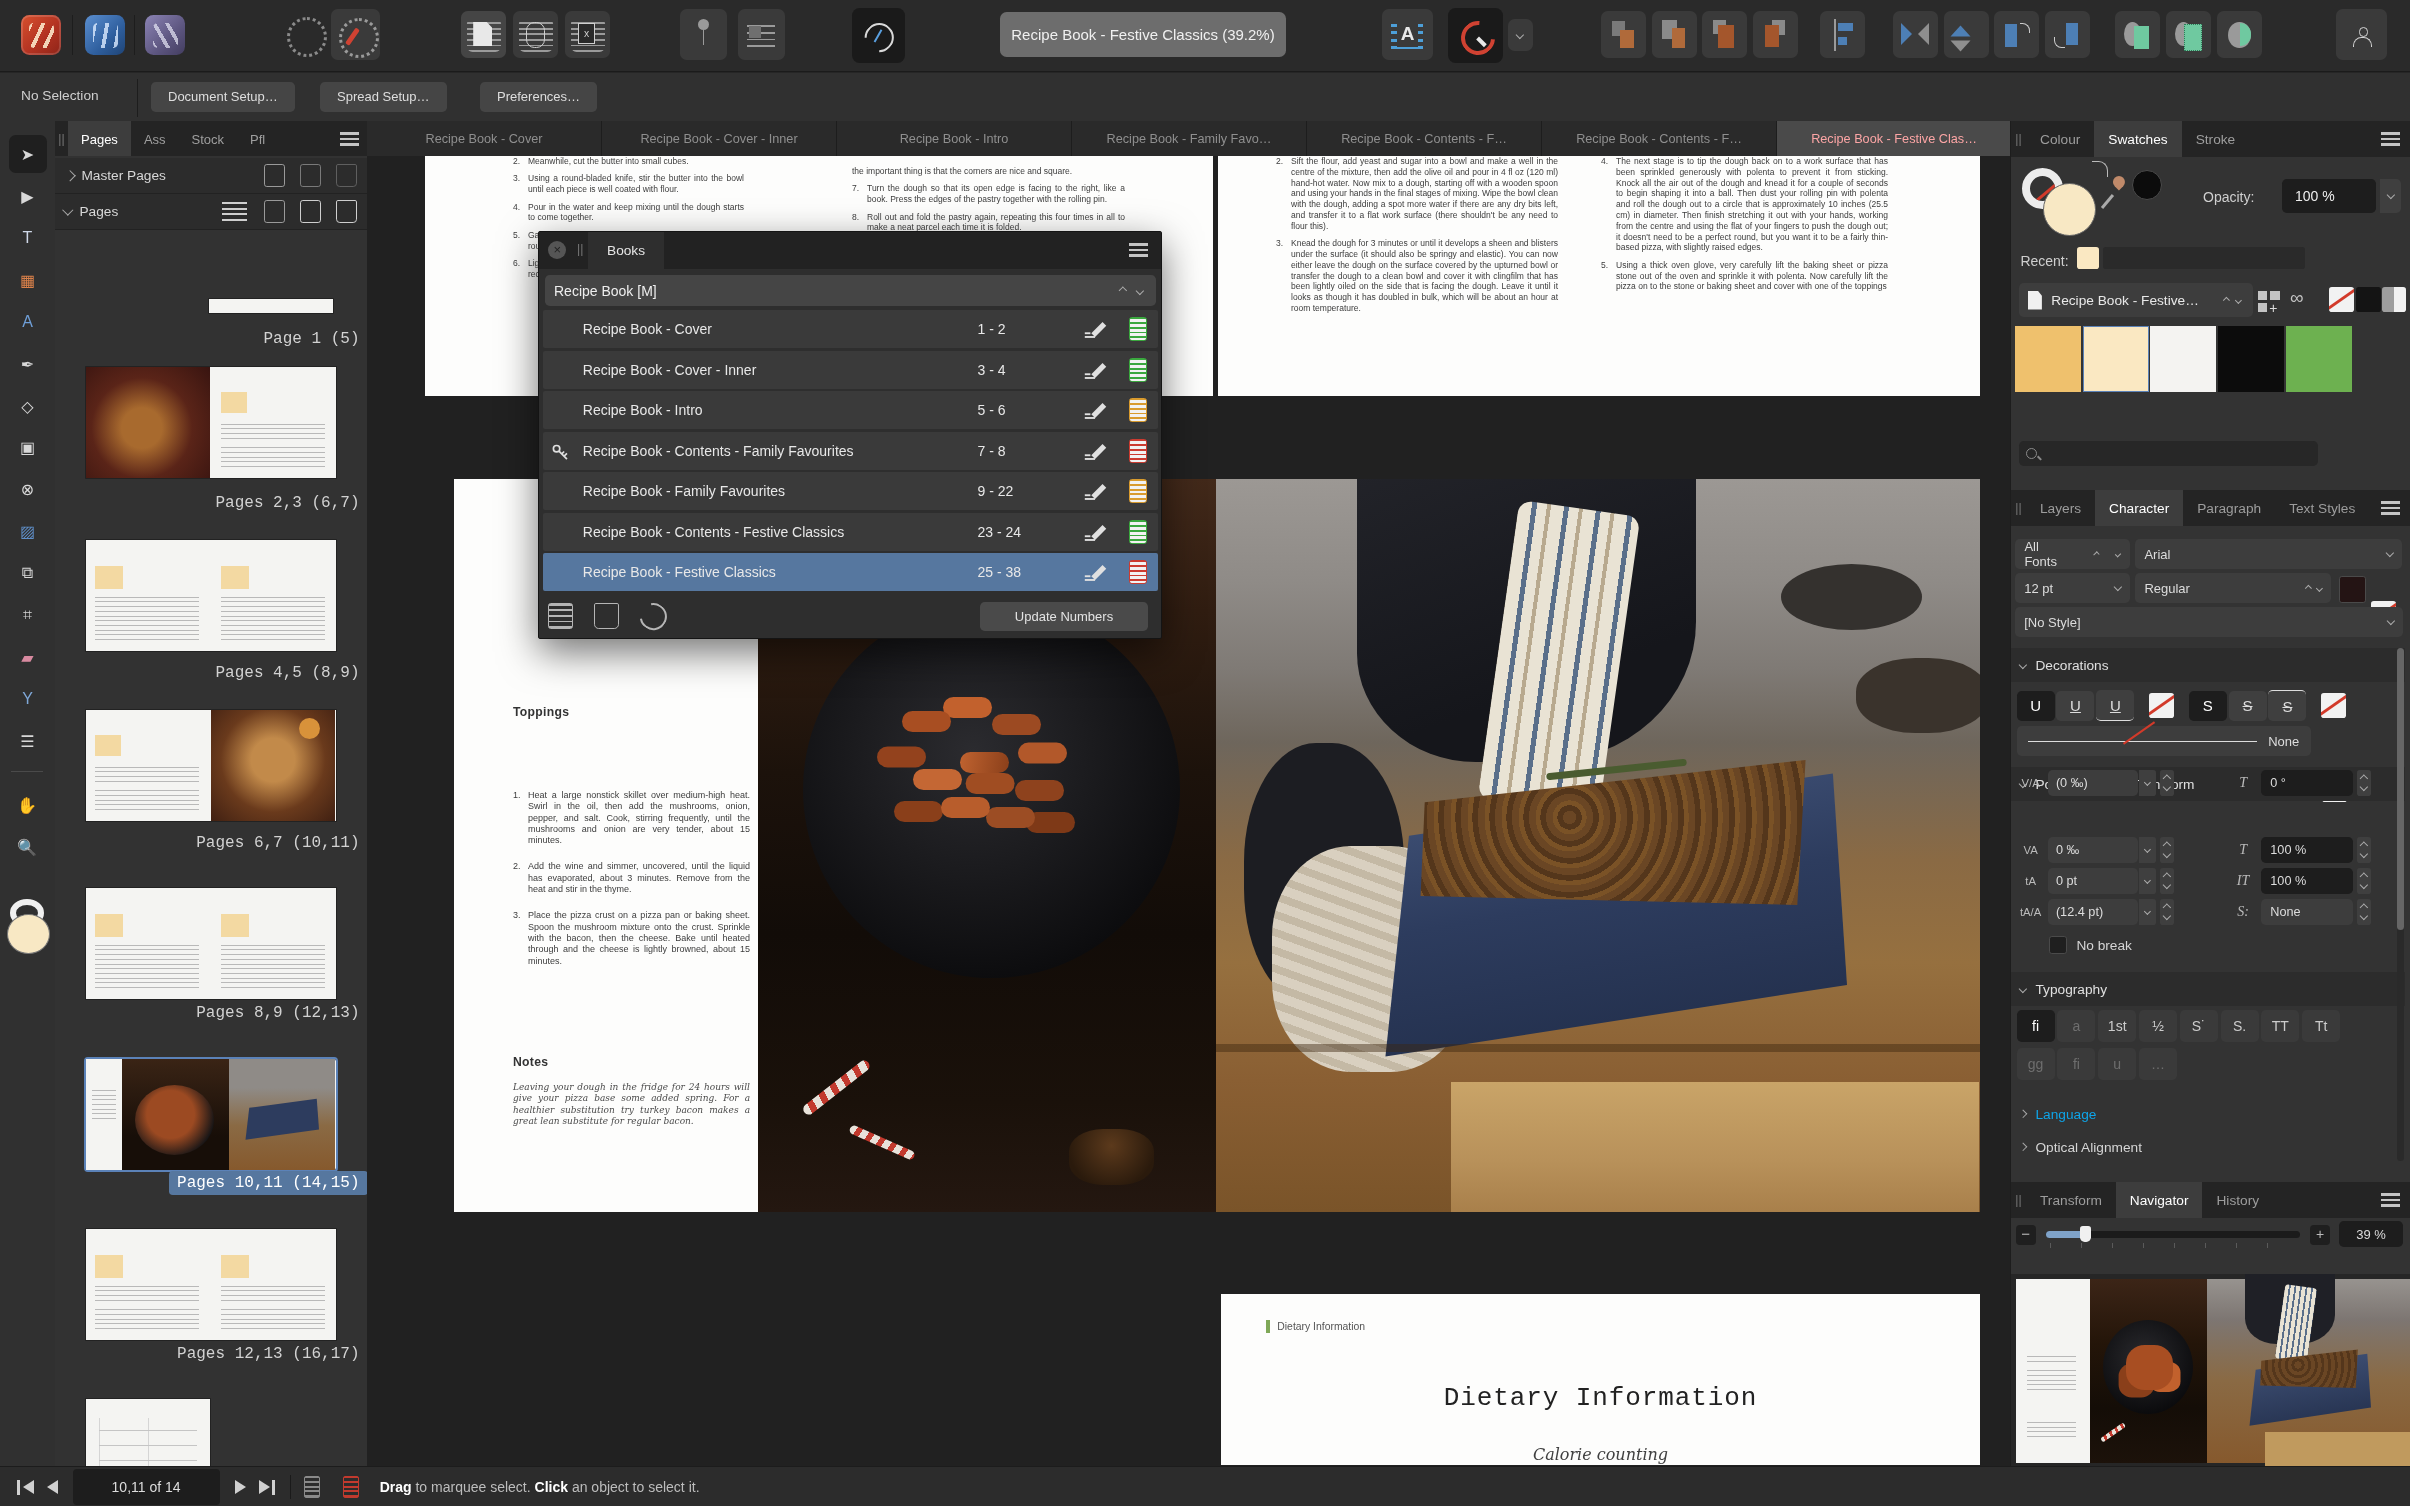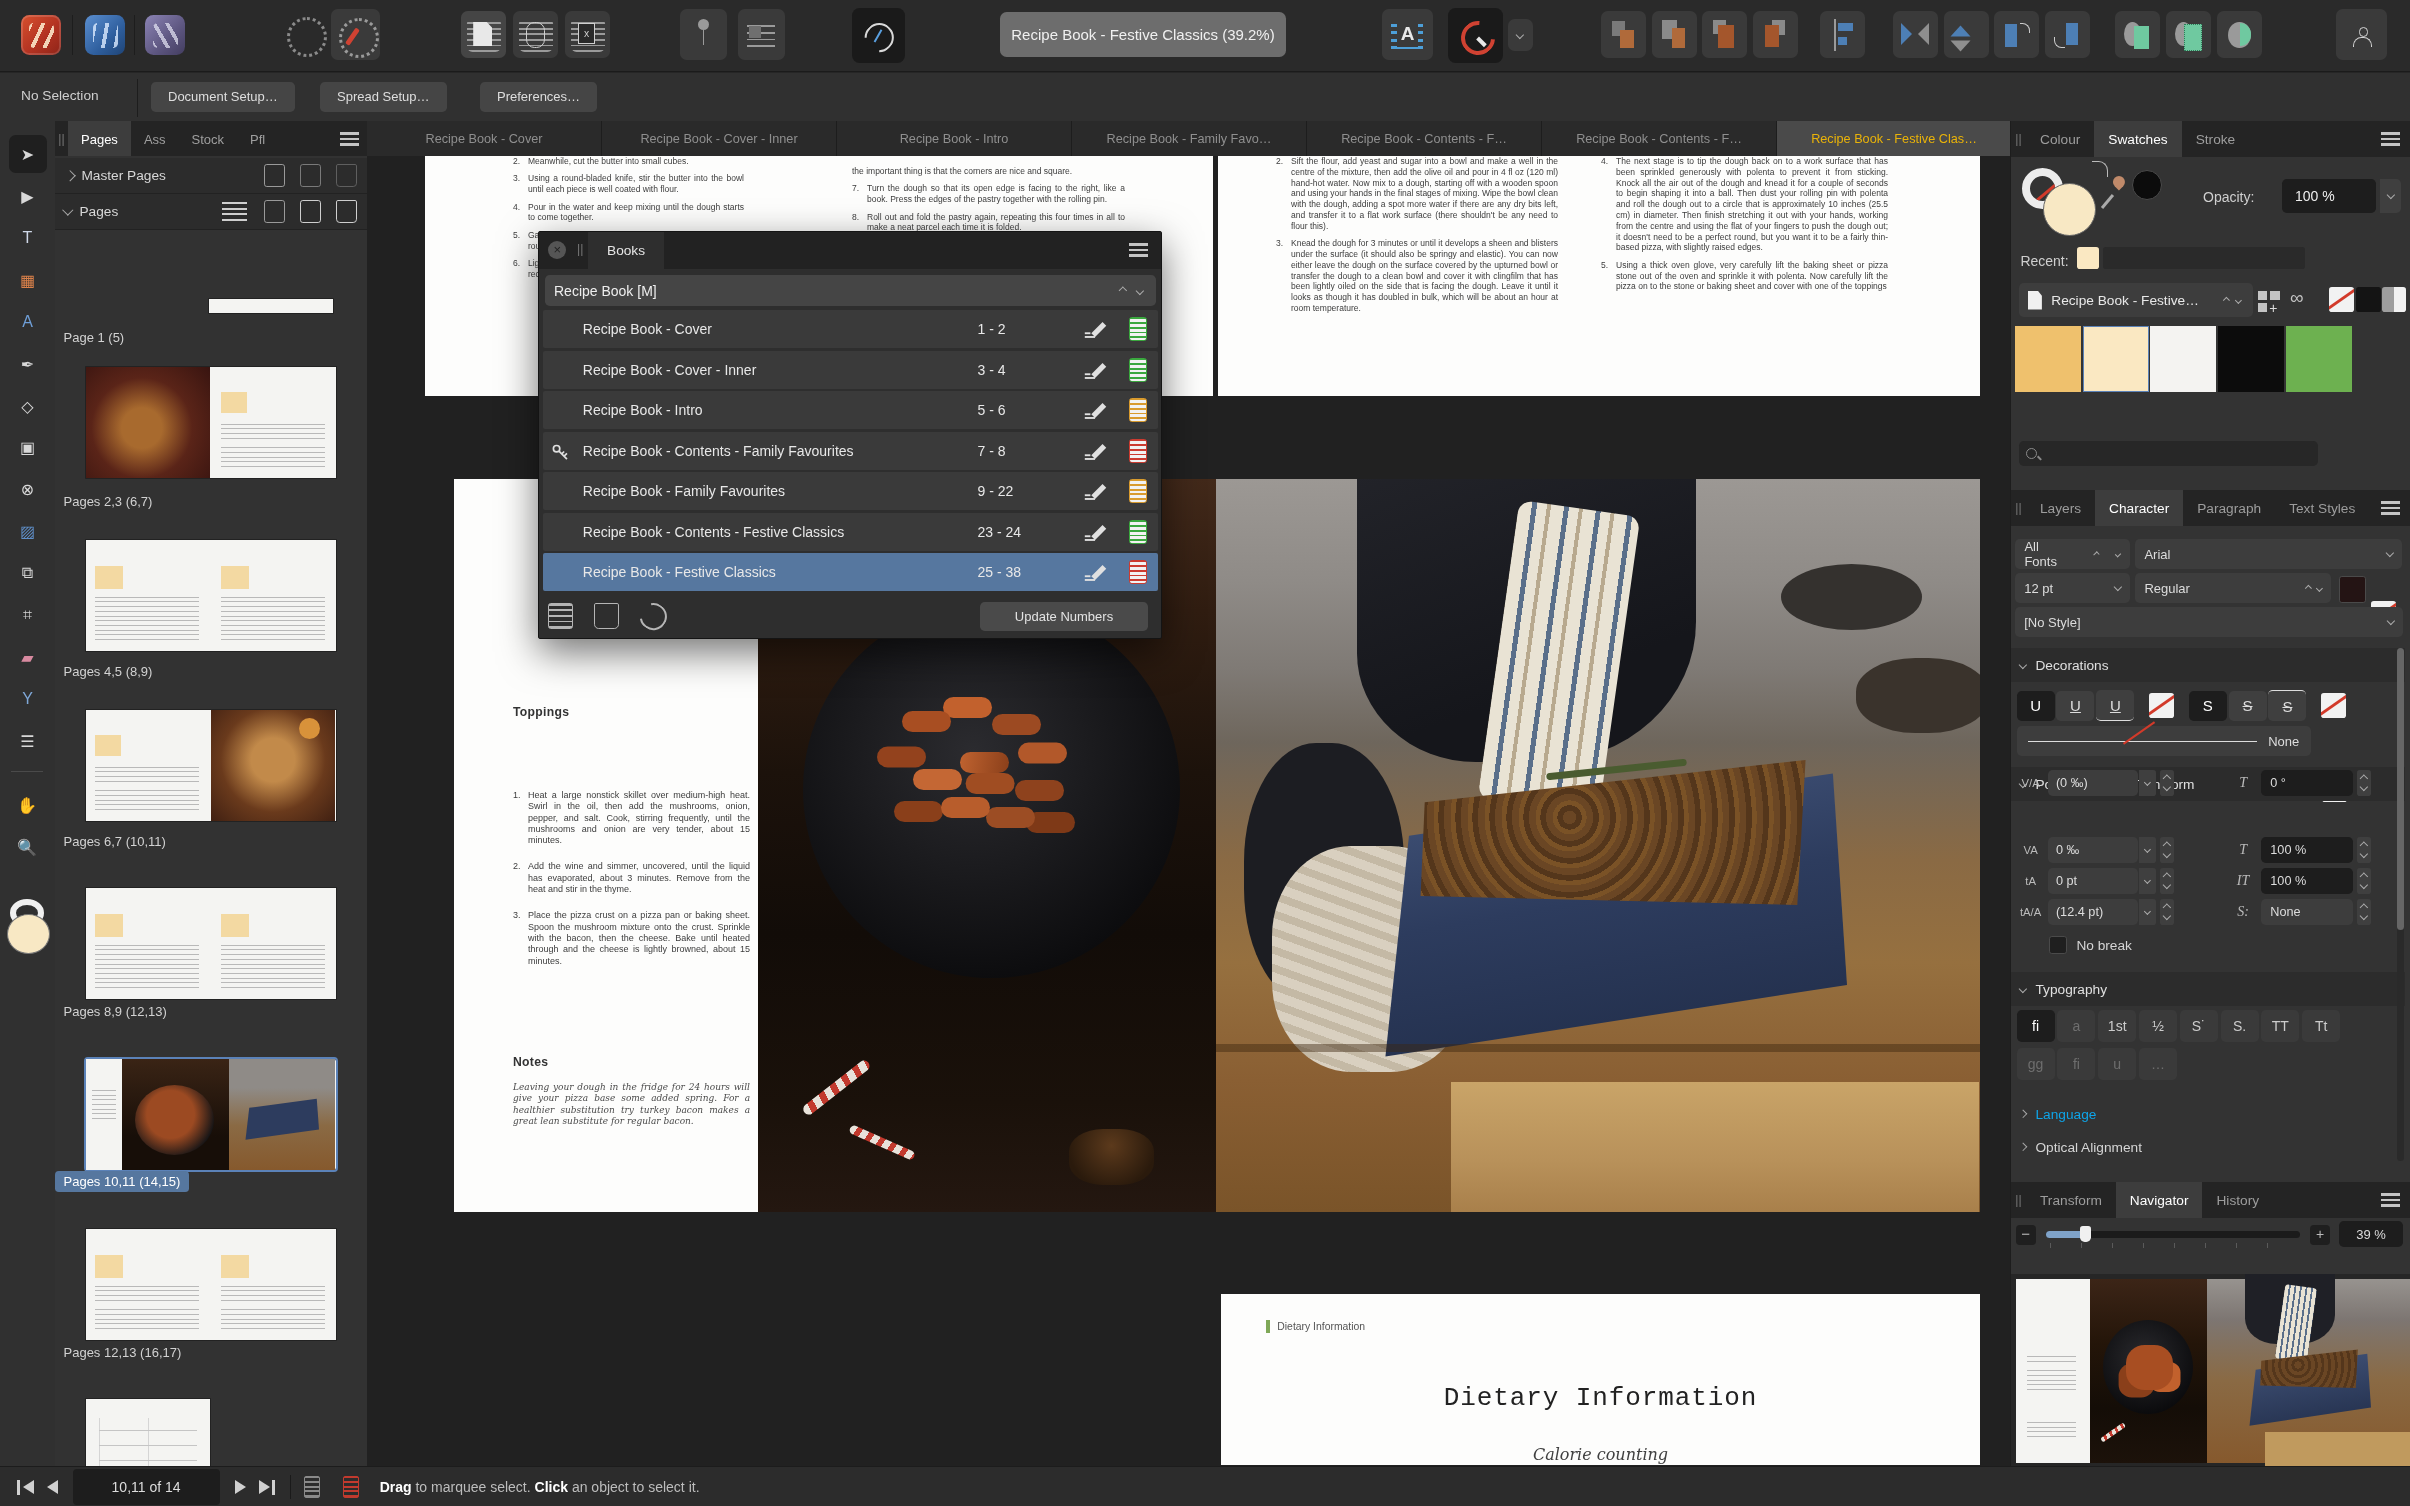--- a/index.html
+++ b/index.html
@@ -41,7 +41,7 @@
   .ptab.act{background:#3d3d3d;color:#fff;}
   .dtab{width:234px;font-size:12.7px;color:#8f8f8f;display:flex;align-items:center;justify-content:center;
         border-right:0.9px solid #1d1d1d;background:#2a2a2a;overflow:hidden;}
-  .dtab.act{background:#4a4a4a;color:#eab308;}
+  .dtab.act{background:#4a4a4a;color:#fca5a5;}
   
   #tools{position:absolute;left:0;top:121px;width:55px;height:1346px;background:#303030;}
   .tool{position:absolute;left:8.5px;width:38px;height:38px;border-radius:6.6px;display:flex;align-items:center;justify-content:center;}

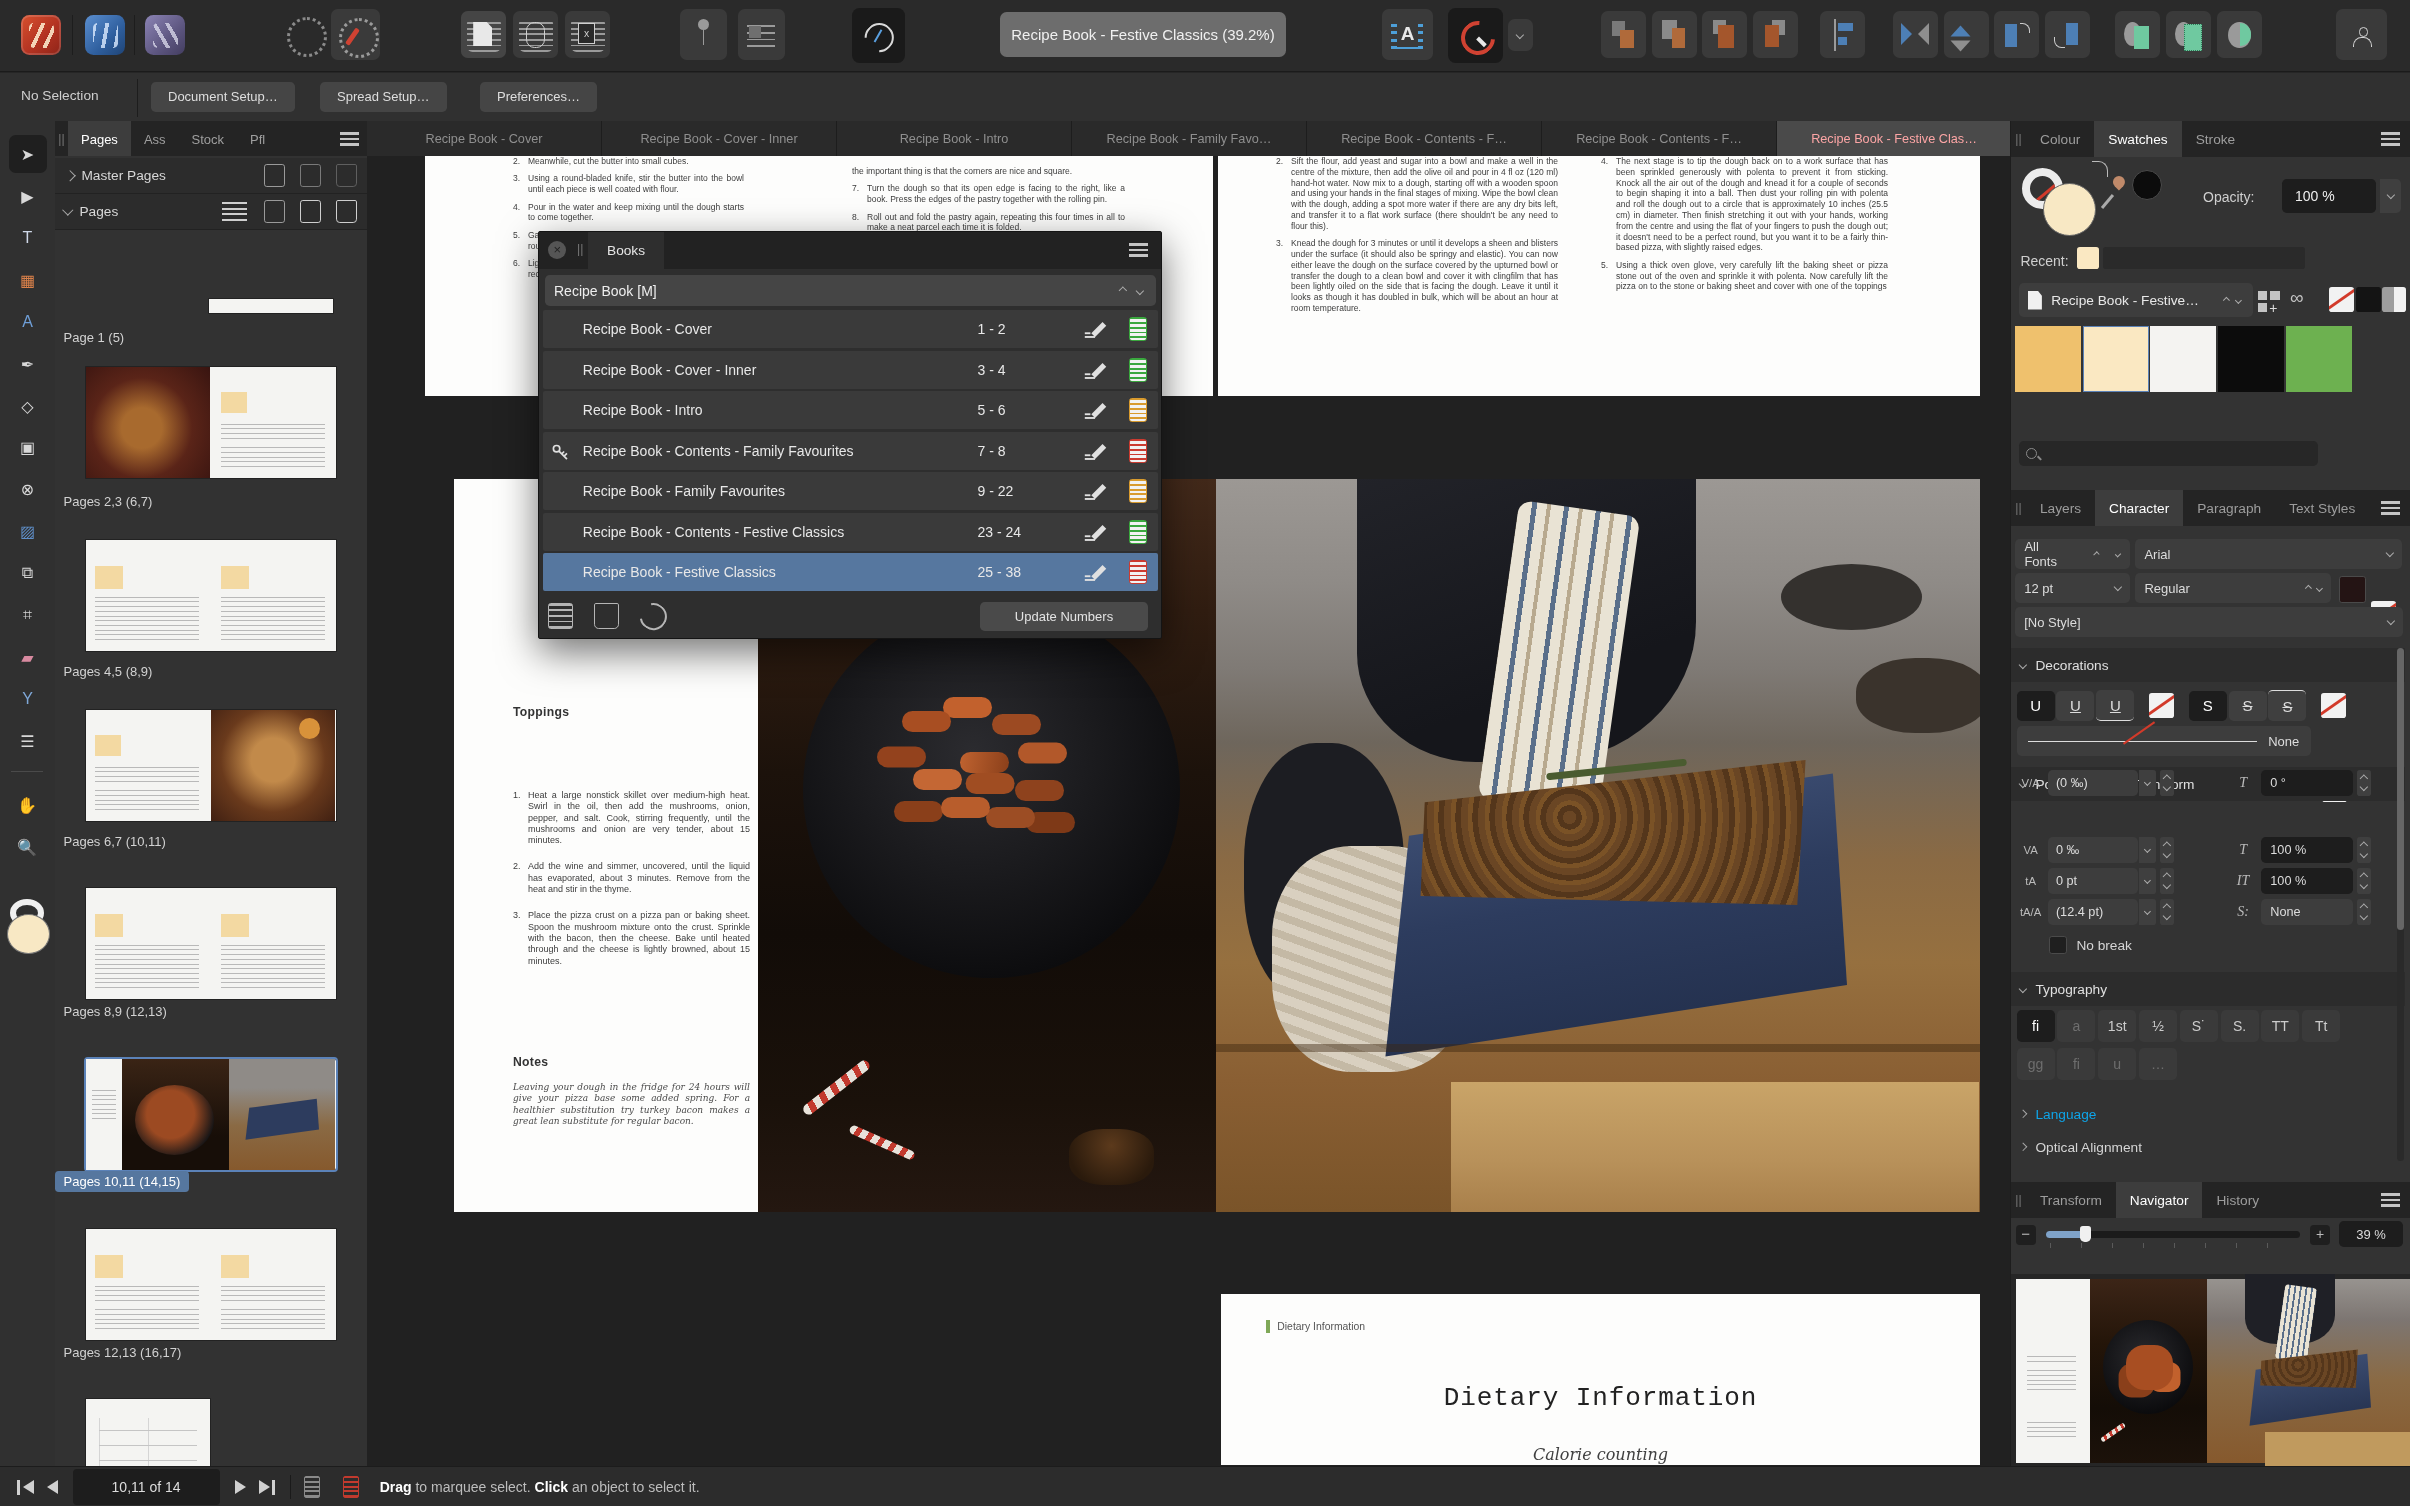--- a/index.html
+++ b/index.html
@@ -52,7 +52,7 @@
   .phead{position:absolute;left:0;width:313px;height:35px;background:#2c2c2c;border-bottom:0.9px solid #222;display:flex;align-items:center;}
   .phead .t{font-size:13.7px;color:#d8d8d8;margin-left:7.5px;}
   .mini-ic{width:19px;height:21px;border:1.9px solid #9a9a9a;border-radius:2.8px;position:relative;}
-  .pagelabel{position:absolute;width:313px;text-align:left;font-size:13px;color:#d2d2d2;}
+  .pagelabel{position:absolute;width:313px;text-align:right;font-size:16px;color:#d2d2d2;font-family:Liberation Mono, monospace;}
   .pagelabel .in{padding:2.8px 8.5px;border-radius:3.8px;}
   .pagelabel.sel .in{background:#56779f;color:#fff;}
   .thumb{position:absolute;background:#f4f4f2;box-shadow:0 0 0 0.9px rgba(0,0,0,.35);}

